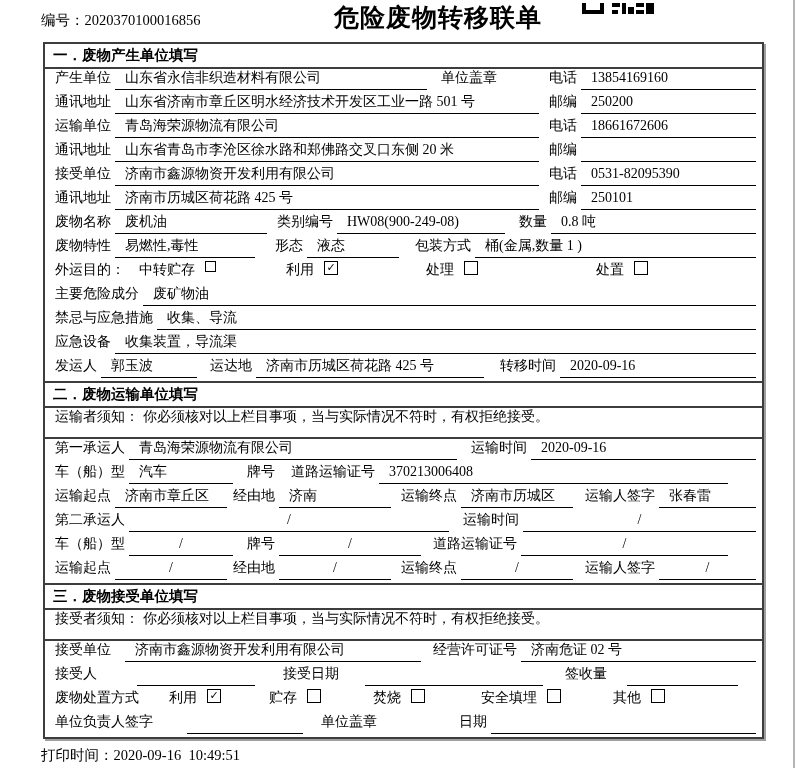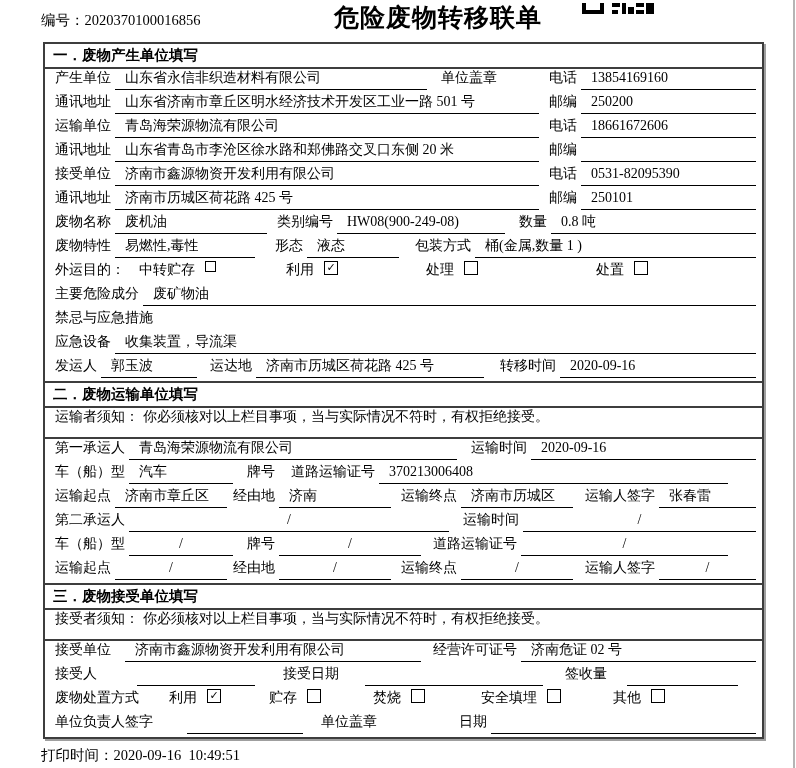--- a/index.html
+++ b/index.html
@@ -146,6 +146,7 @@
 
       <div class="row">
         <span class="lbl">禁忌与应急措施</span>
+        <span class="val fill">收集、导流</span>
       </div>
 
       <div class="row">

